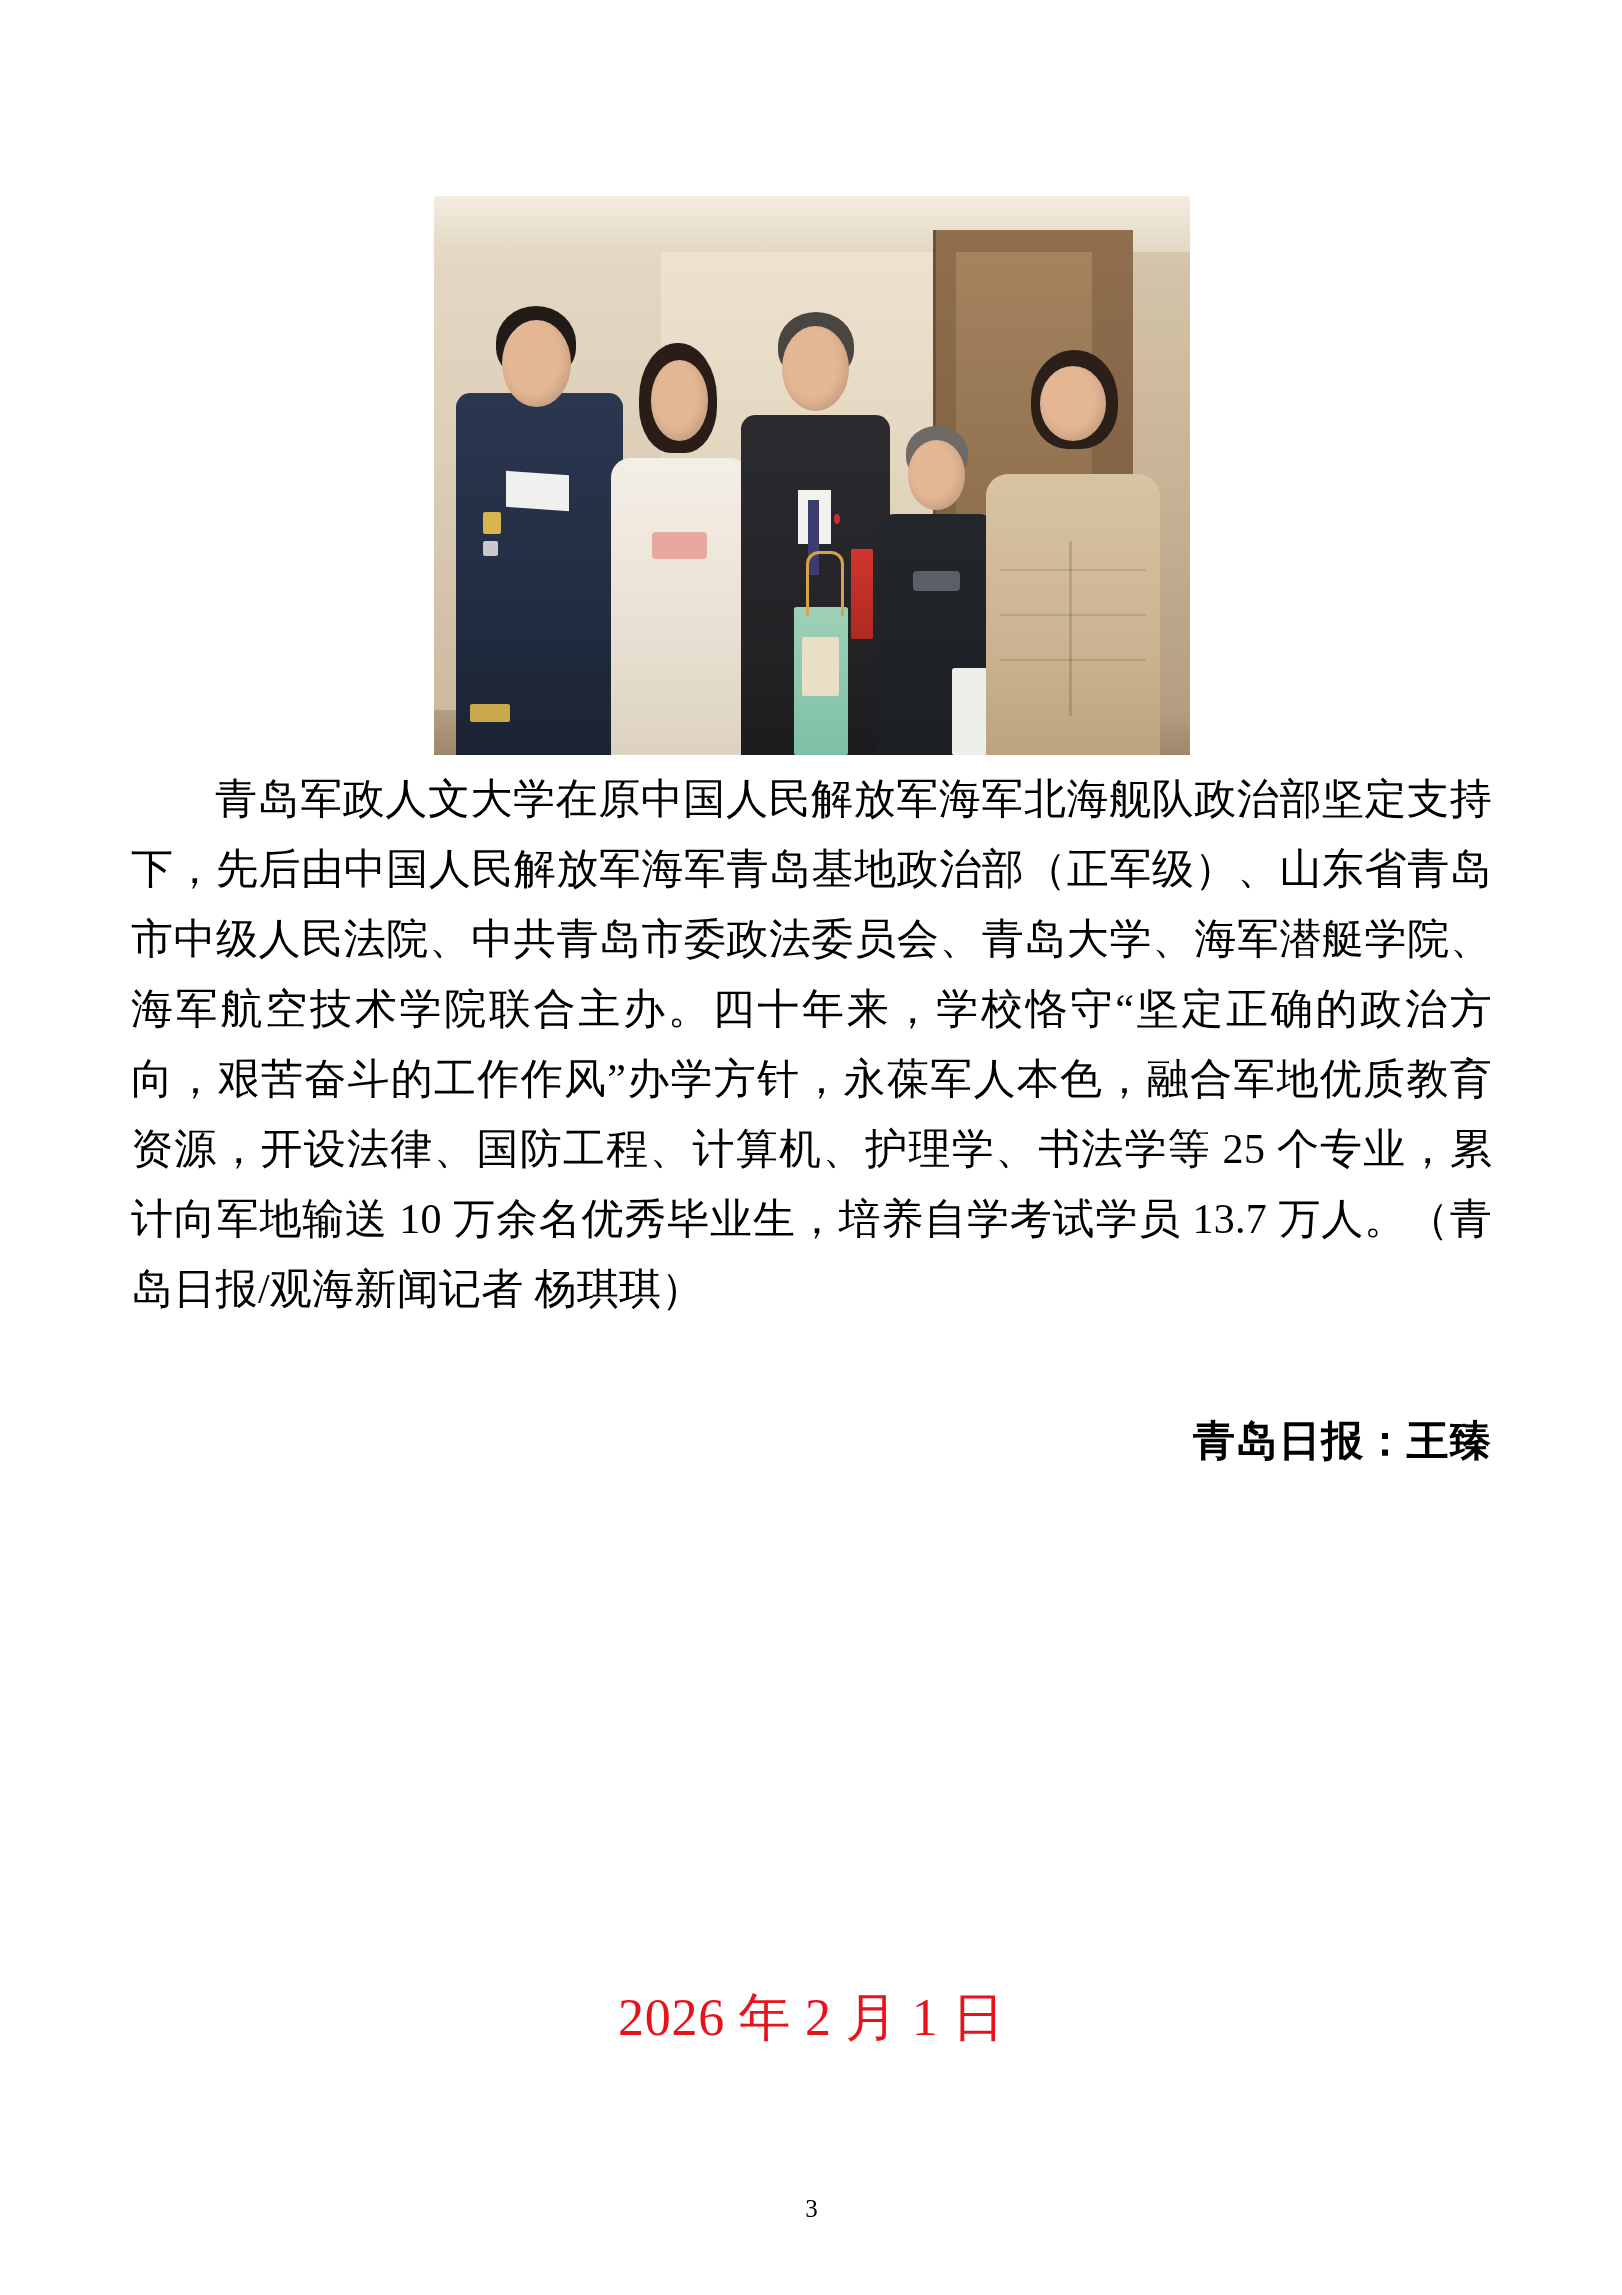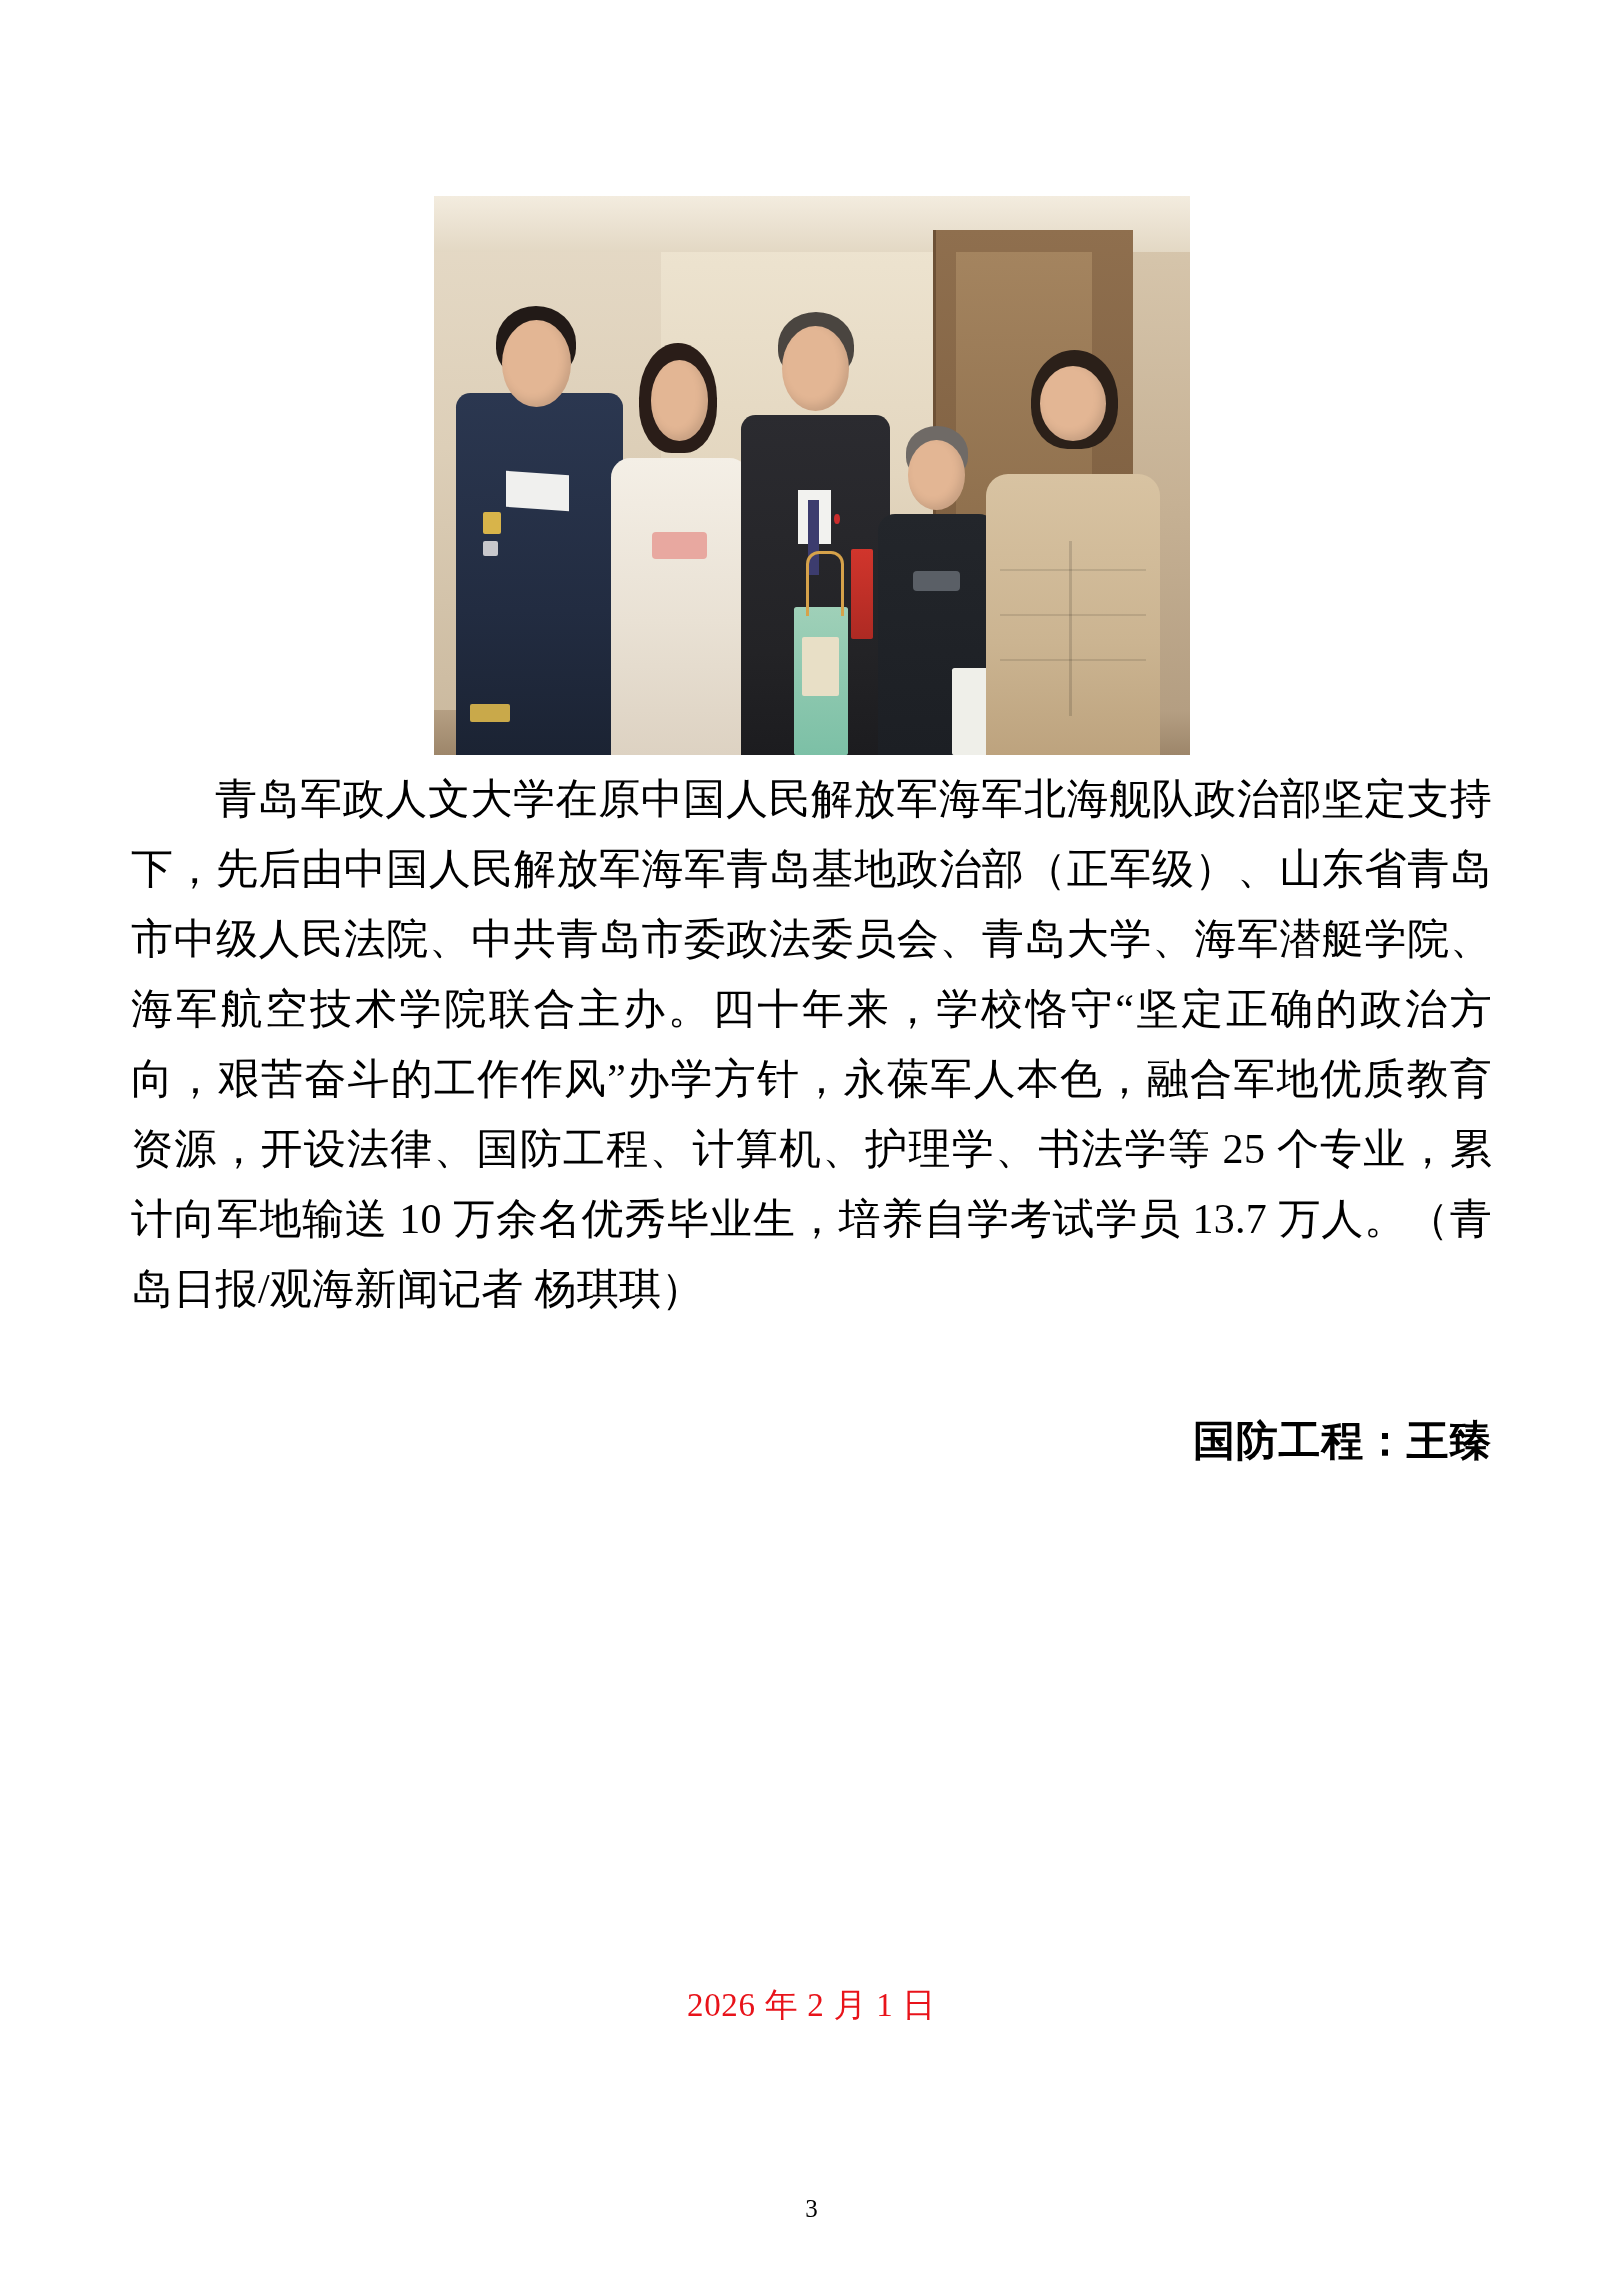--- a/index.html
+++ b/index.html
@@ -329,7 +329,7 @@
     <p>青岛军政人文大学在原中国人民解放军海军北海舰队政治部坚定支持下，先后由中国人民解放军海军青岛基地政治部（正军级）、山东省青岛市中级人民法院、中共青岛市委政法委员会、青岛大学、海军潜艇学院、海军航空技术学院联合主办。四十年来，学校恪守“坚定正确的政治方向，艰苦奋斗的工作作风”办学方针，永葆军人本色，融合军地优质教育资源，开设法律、国防工程、计算机、护理学、书法学等 25 个专业，累计向军地输送 10 万余名优秀毕业生，培养自学考试学员 13.7 万人。（青岛日报/观海新闻记者 杨琪琪）</p>
   </div>
 
-  <div class="editor-line">国防工程：王臻</div>
+  <div class="editor-line">青岛日报：王臻</div>
 
   <div class="date-line">2026 年 2 月 1 日</div>
 

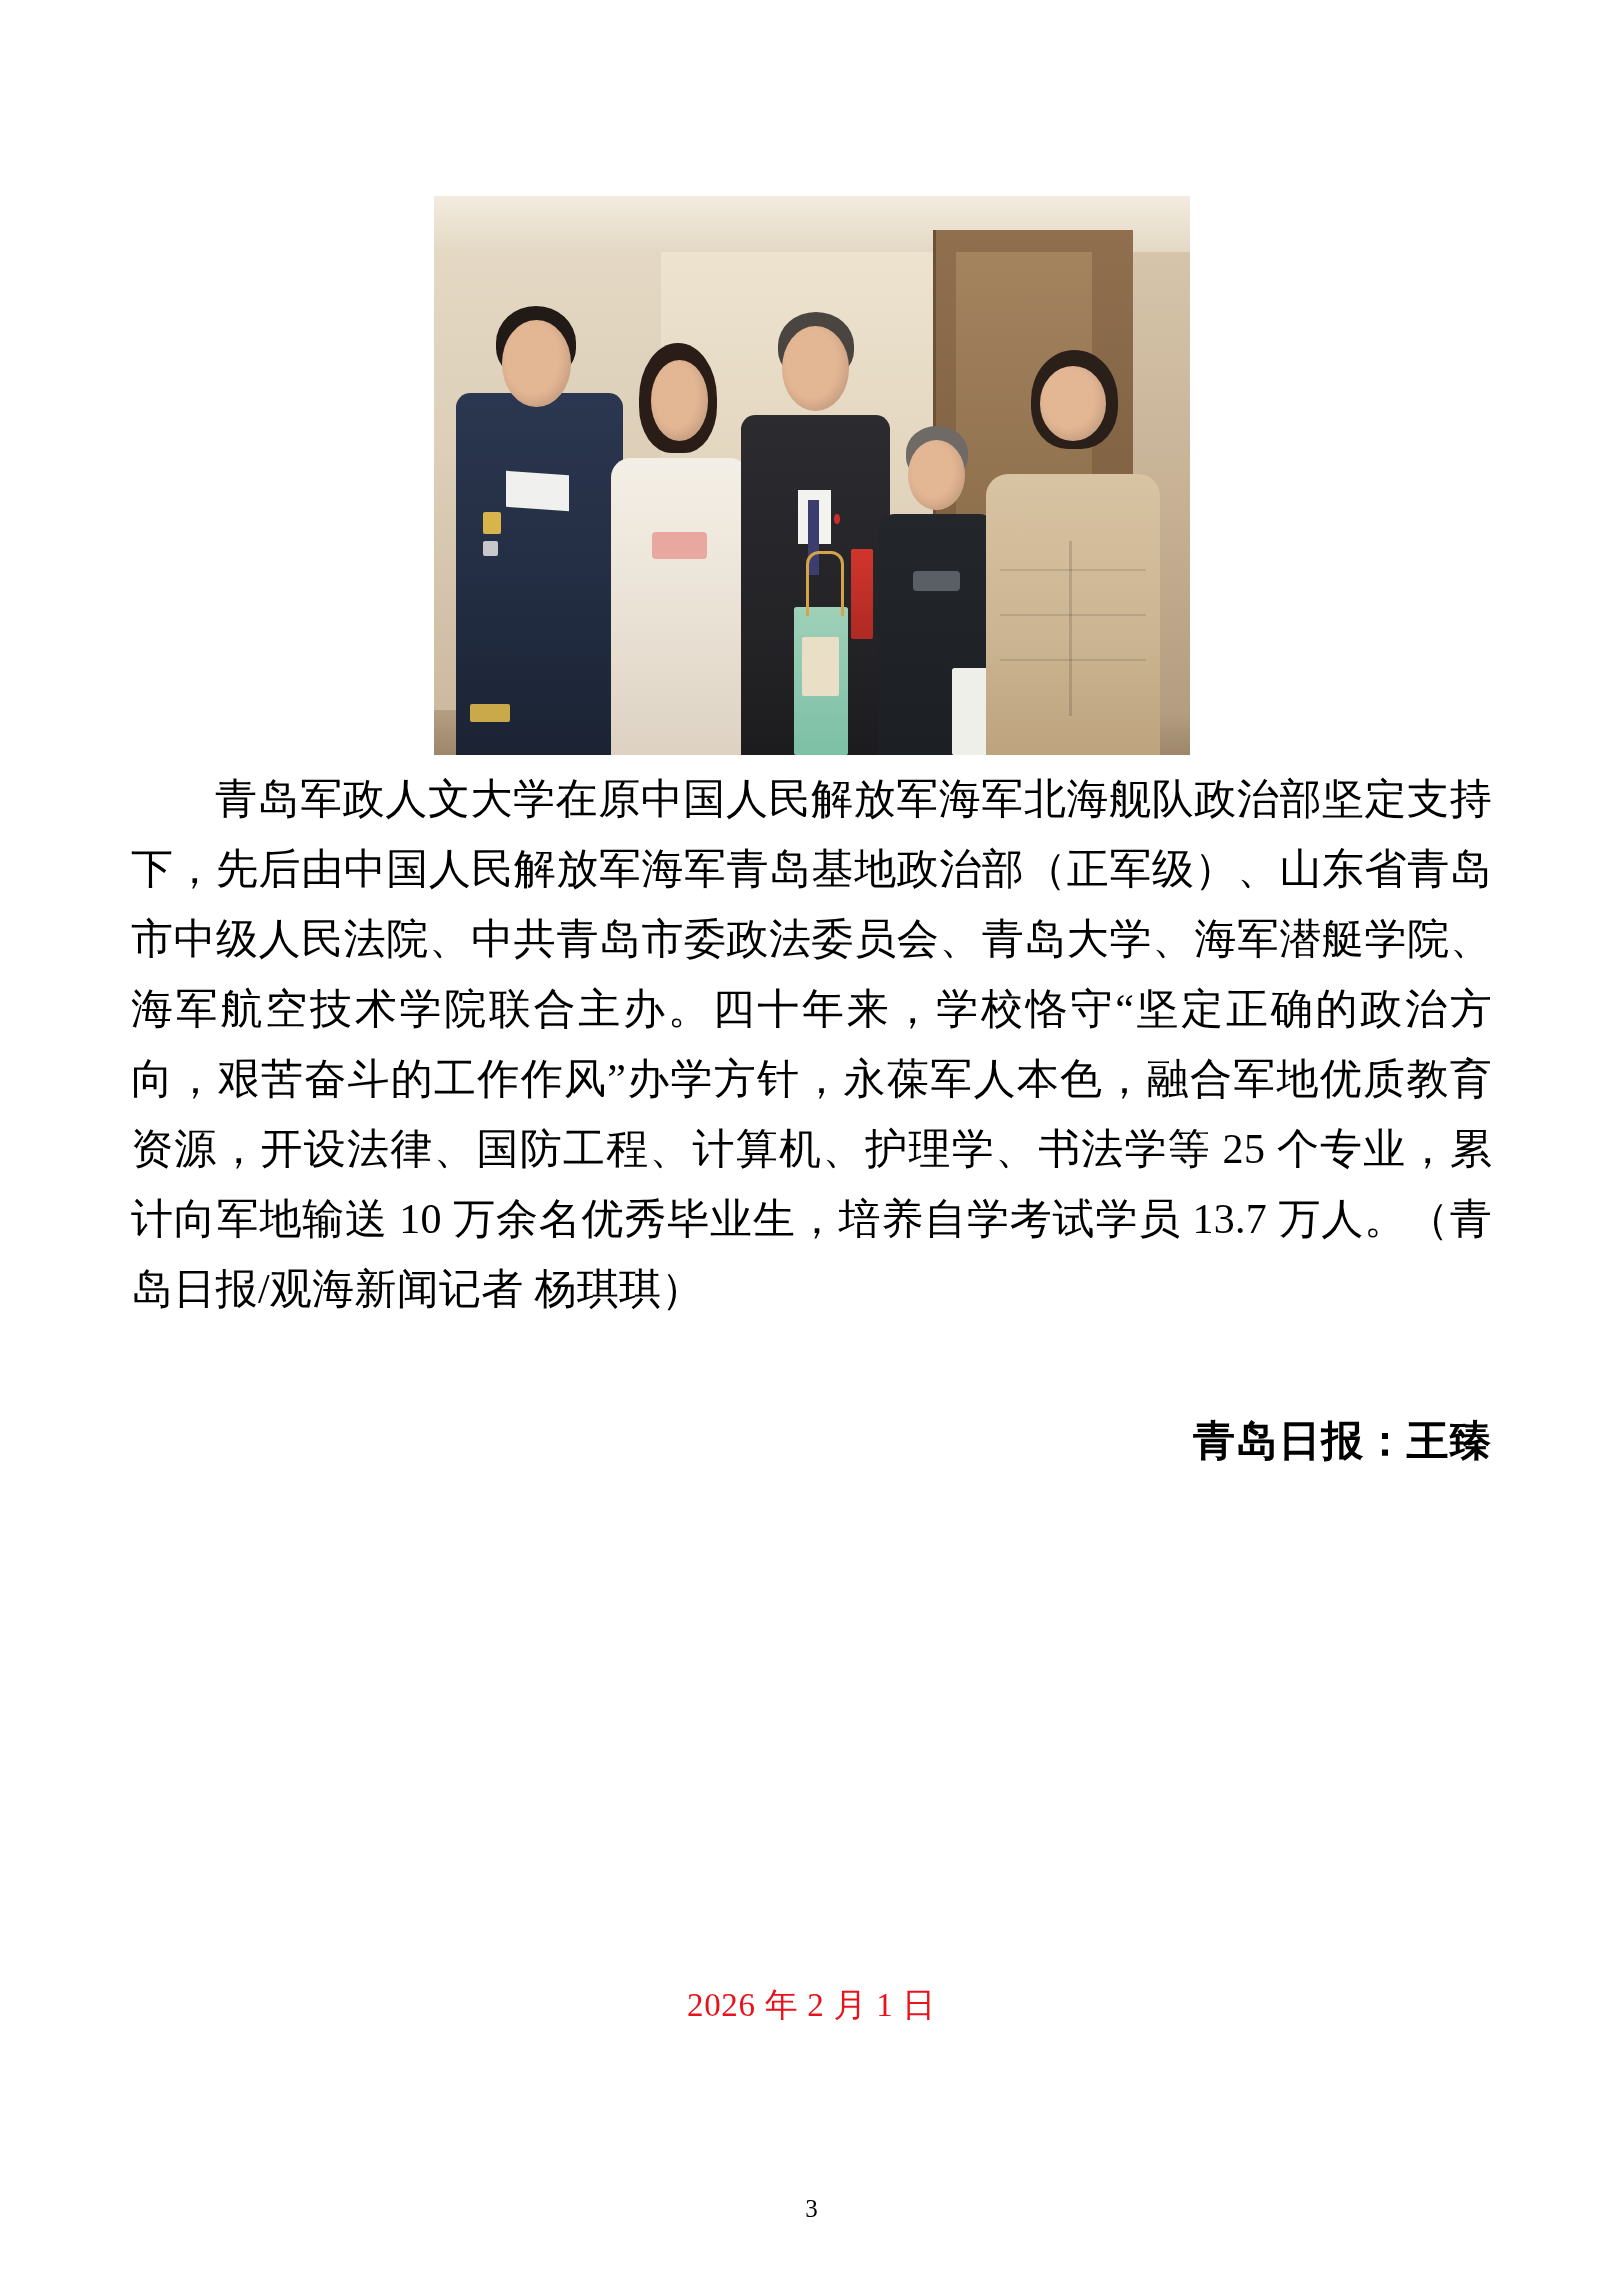--- a/index.html
+++ b/index.html
@@ -238,7 +238,7 @@
     top: 1983px;
     width: 1623px;
     text-align: center;
-    font-size: 33px;
+    font-size: 52px;
     color: #e8131a;
     letter-spacing: 0.7px;
   }

